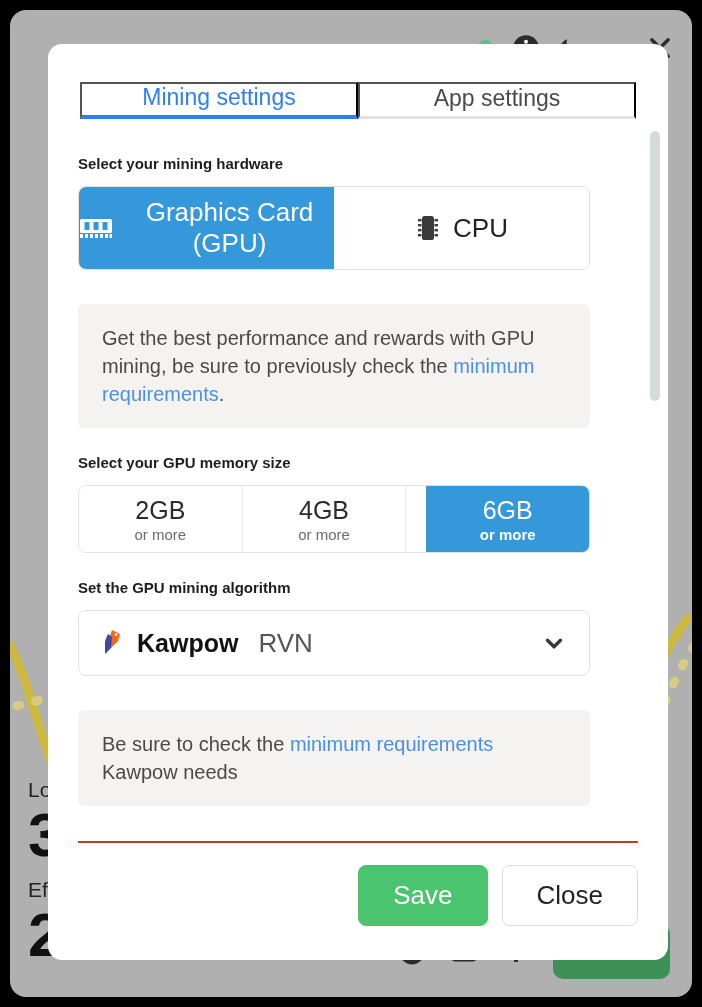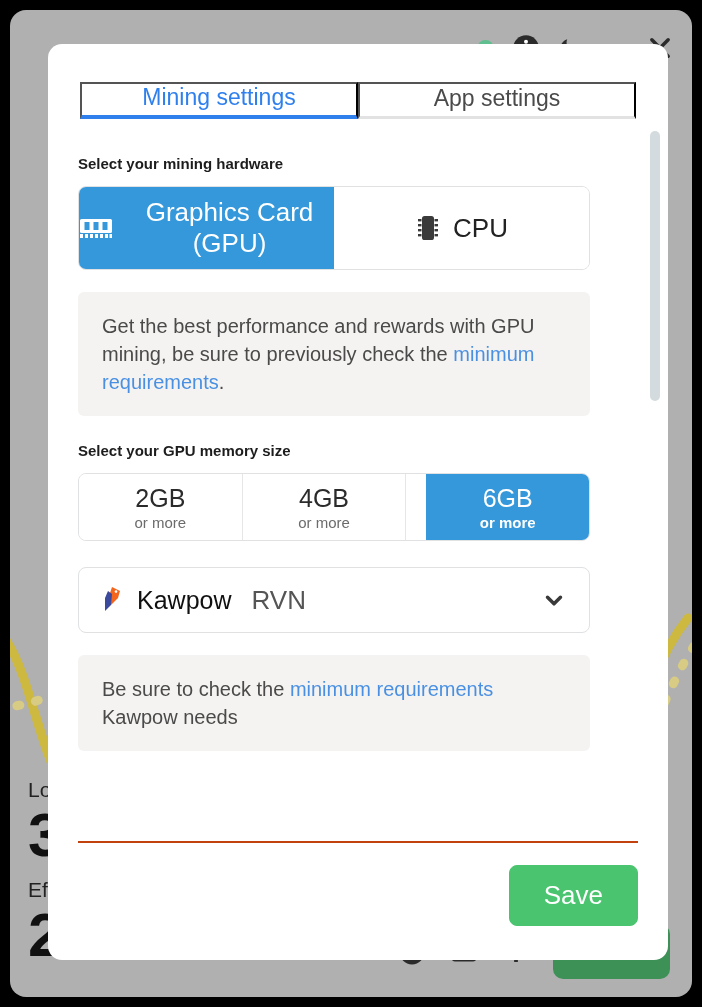--- a/index.html
+++ b/index.html
@@ -172,7 +172,7 @@
     background: #f4f3f1;
     border-radius: 6px;
     padding: 20px 24px;
-    margin-top: 22px;
+    margin-top: 34px;
     font-size: 20px;
     line-height: 28px;
     color: #4a4a4a;

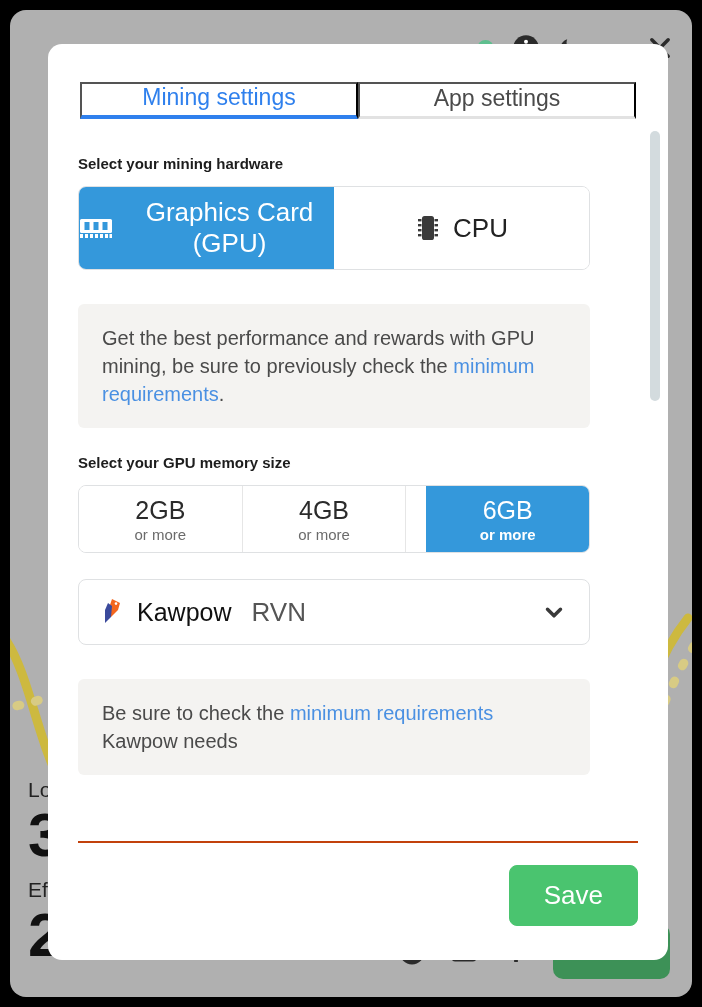--- a/index.html
+++ b/index.html
@@ -403,6 +403,7 @@
       </div>
 
       <div class="section">
+        <div class="section-title">Set the GPU mining algorithm</div>
 
         <div class="algo-select">
           <span class="seg-icon">

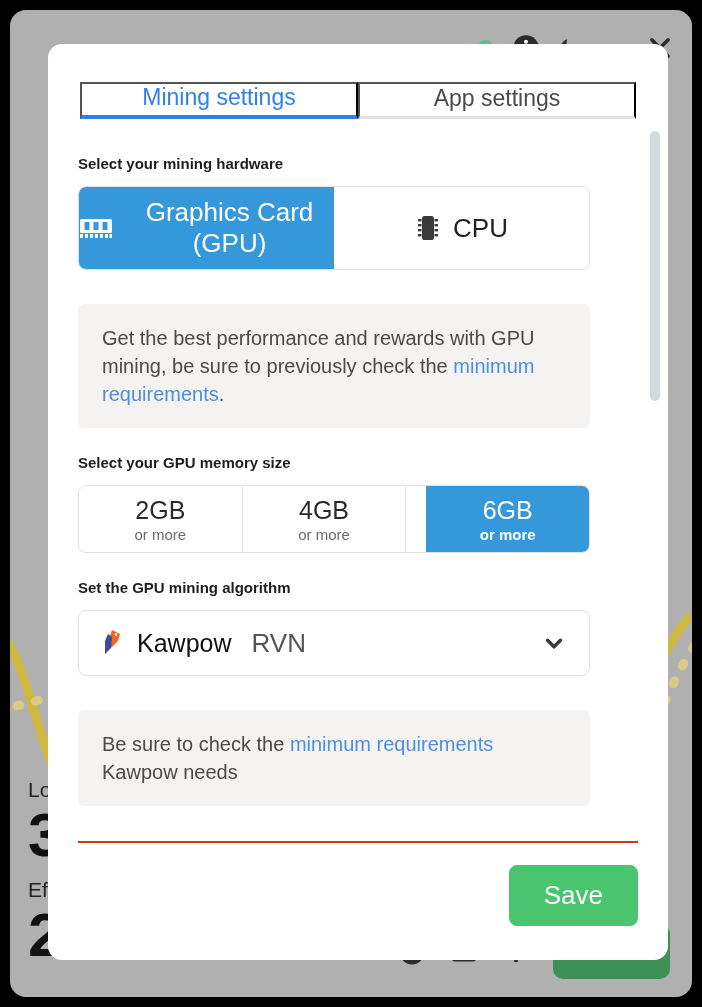--- a/index.html
+++ b/index.html
@@ -221,7 +221,7 @@
     background: #fff;
     cursor: pointer;
   }
-  .algo-name { font-size: 25px; font-weight: 400; color: #111; }
+  .algo-name { font-size: 25px; font-weight: 700; color: #111; }
   .algo-ticker { font-size: 26px; color: #555; margin-left: 6px; }
   .algo-spacer { flex: 1; }
 

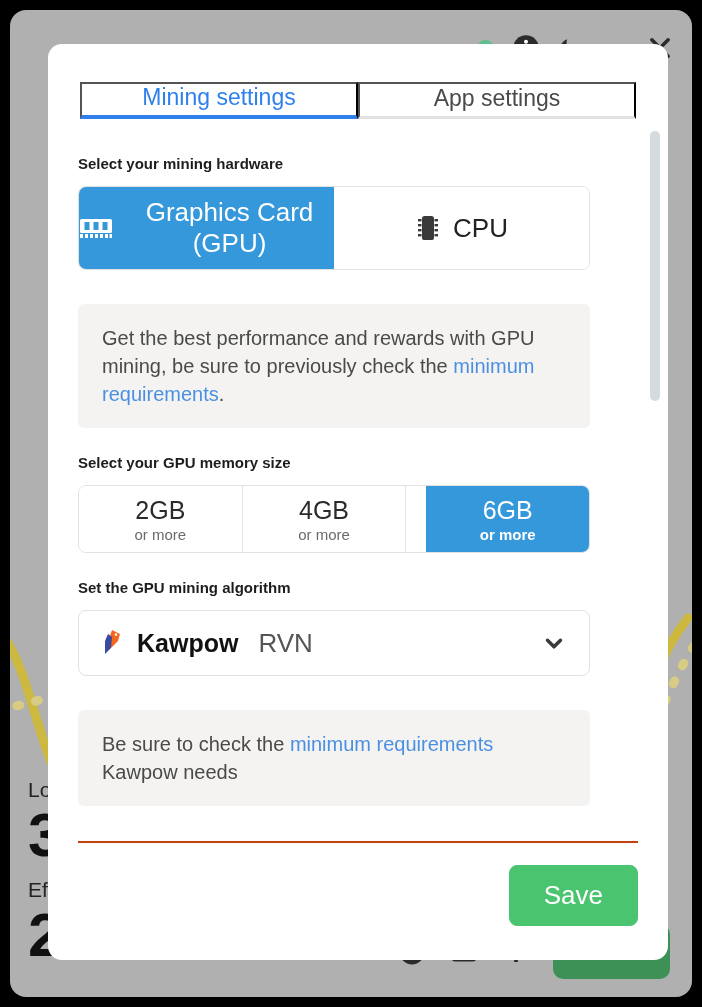--- a/index.html
+++ b/index.html
@@ -432,6 +432,7 @@
 
     <div class="modal-footer">
       <button class="btn btn-save">Save</button>
+      <button class="btn btn-close">Close</button>
     </div>
   </div>
 

